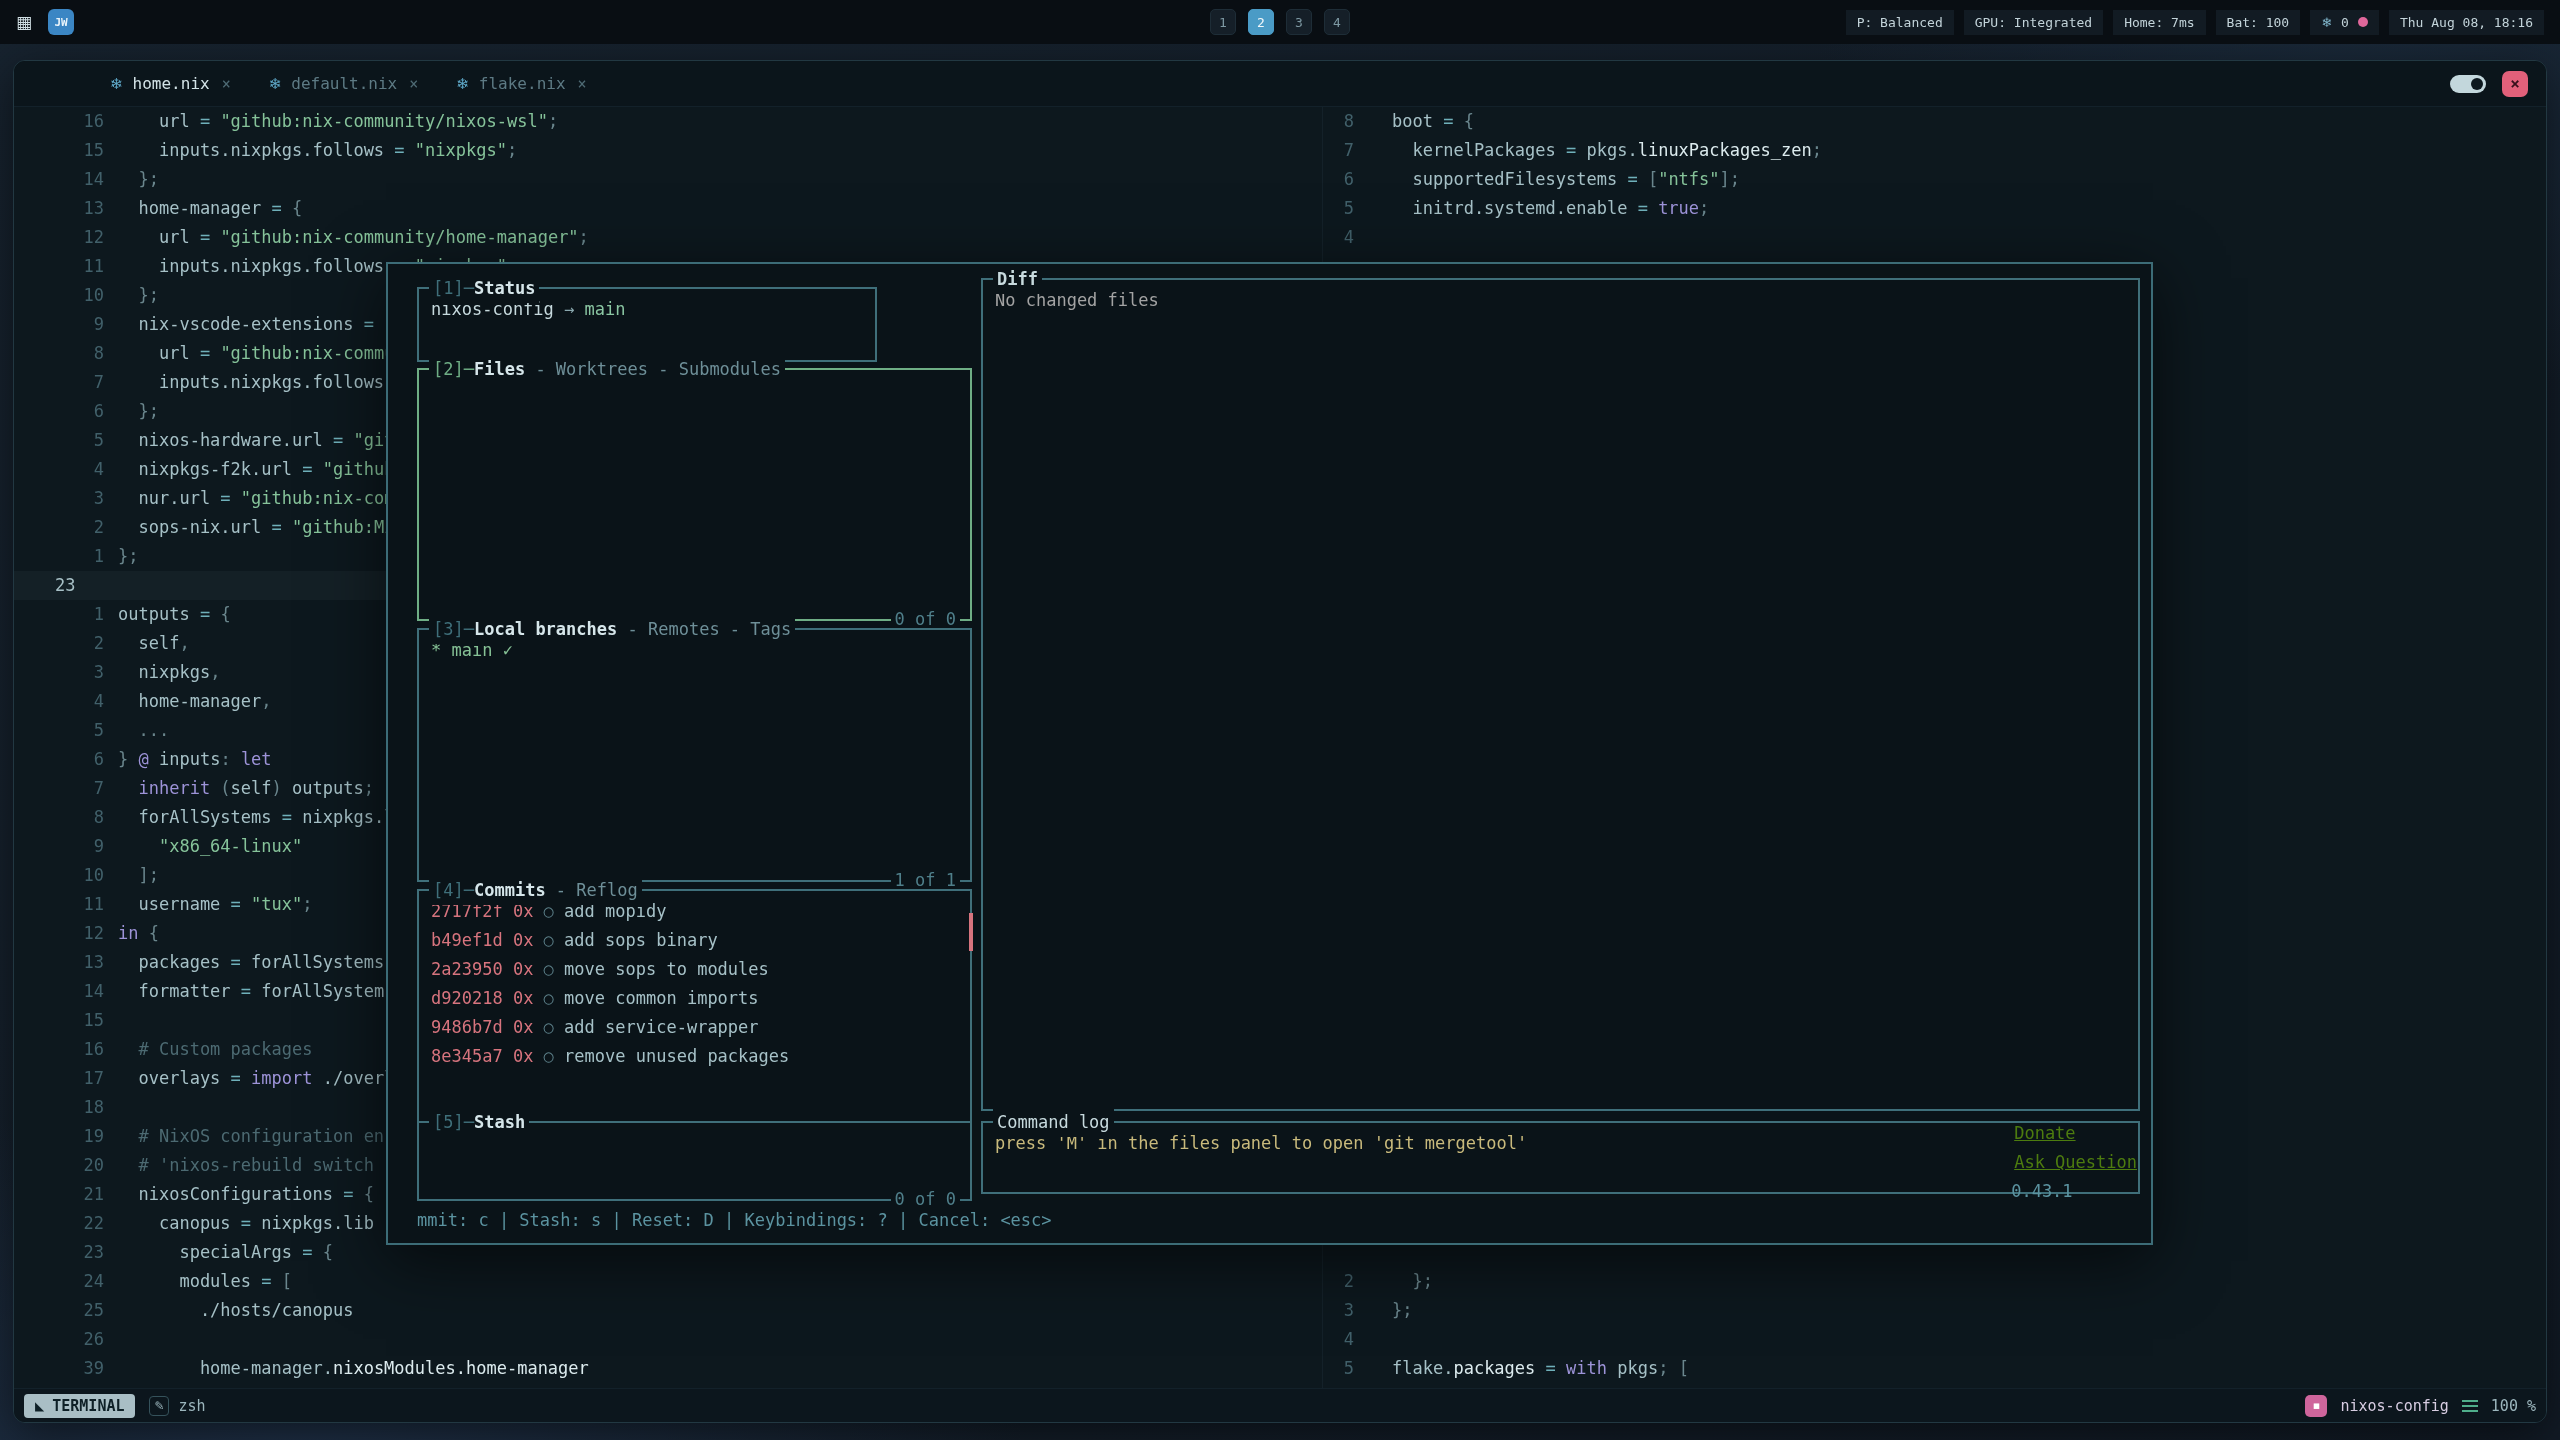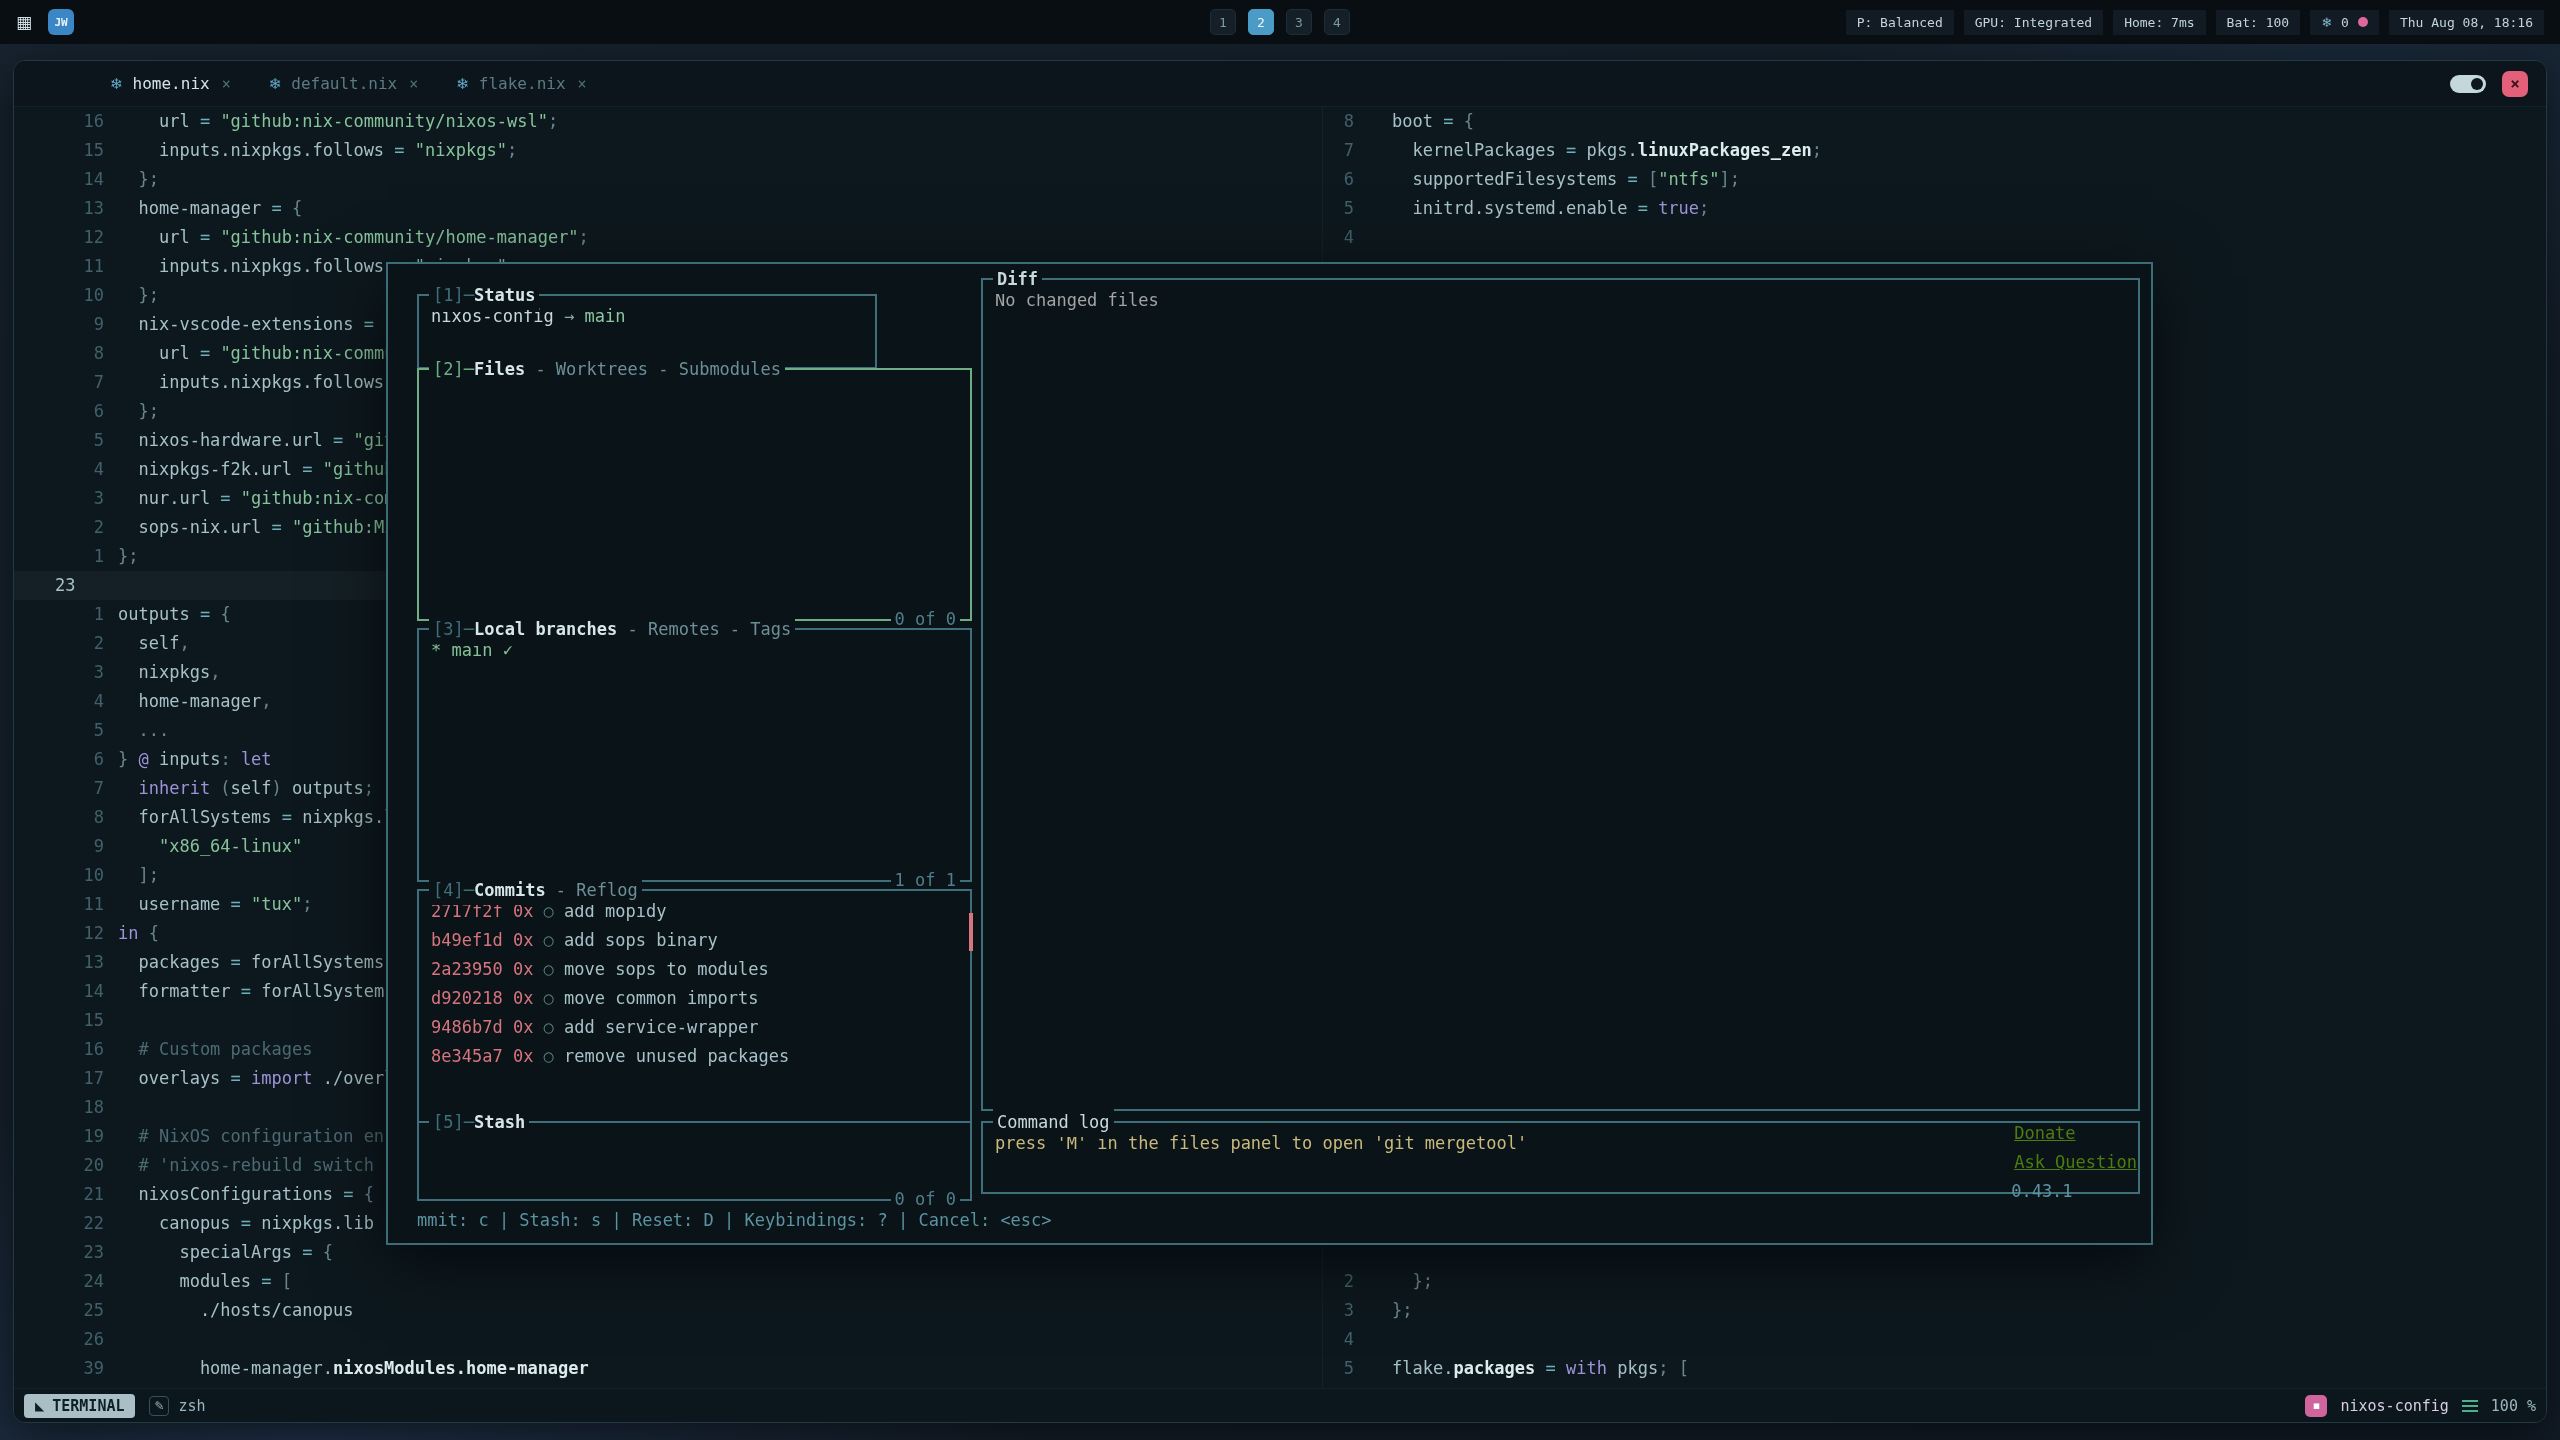--- a/index.html
+++ b/index.html
@@ -44,7 +44,7 @@
 .pane-right .gut{flex:0 0 30px;padding-right:0}
 .pane-right .code{padding-left:38px}
 .code{white-space:pre}
-.id{color:#a6c1c7}.op{color:#6fb0ba}.str{color:#86c39a}.kw{color:#9d93d8}.cm{color:#4c6a72}.pn{color:#6a868d}.bl{color:#dcebee;font-weight:bold}
+.id{color:#a6c1c7}.op{color:#6fb0ba}.str{color:#86c39a}.kw{color:#9d93d8}.cm{color:#4c6a72}.pn{color:#6a868d}.bl{color:#dcebee;font-weight:normal}
 
 .lazygit{position:absolute;left:372px;top:201px;width:1767px;height:983px;background:#0a1318;border:2px solid #3c6c77;box-shadow:0 16px 64px rgba(0,0,0,.6);font-size:17px;line-height:29px;z-index:15}
 .lg-panel{position:absolute;border:2px solid #3f6f7a;background:#0a1318}

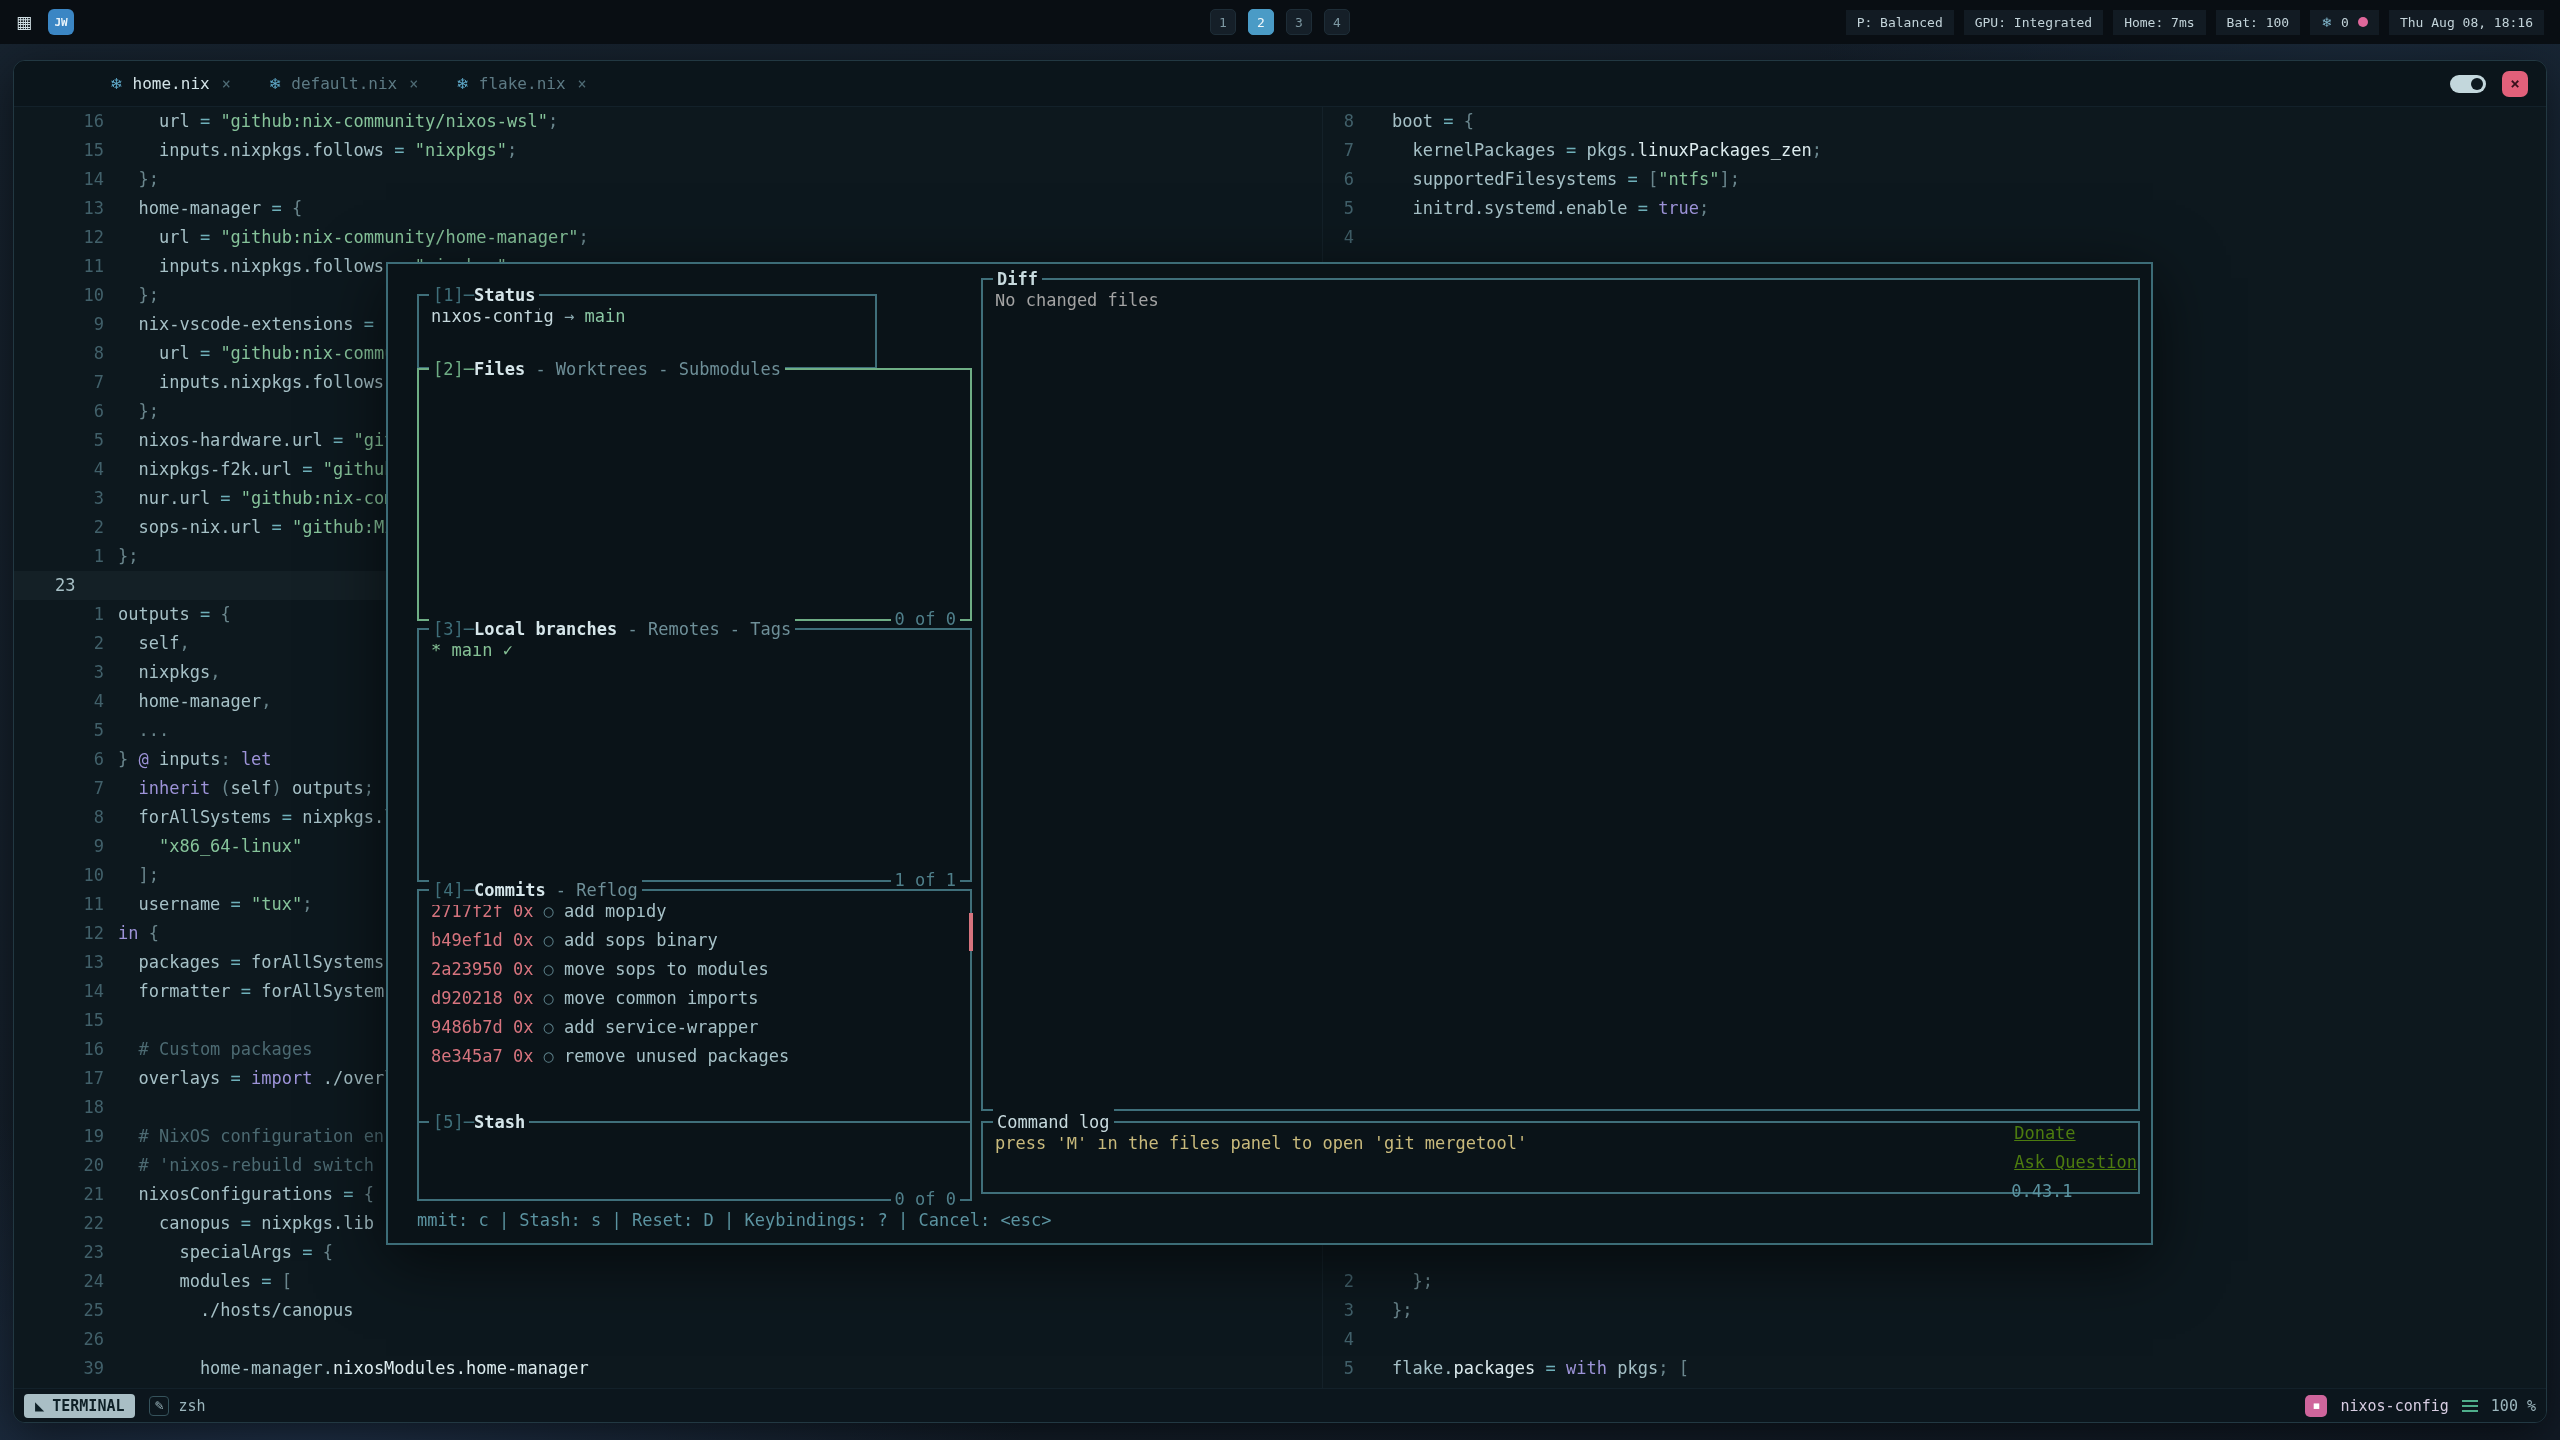--- a/index.html
+++ b/index.html
@@ -231,7 +231,7 @@
 
     <div class="lazygit">
 
-      <div class="lg-panel" style="left:29px;top:30px;width:460px;height:75px">
+      <div class="lg-panel" style="left:29px;top:23px;width:460px;height:75px">
         <div class="lg-title"><span class="lg-key">[1]</span><span class="lg-key">─</span><span class="lg-main">Status</span></div>
         <div class="lg-body"><span class="lg-repo">nixos-config</span> <span class="lg-arrow">→</span> <span class="lg-branch">main</span></div>
       </div>

